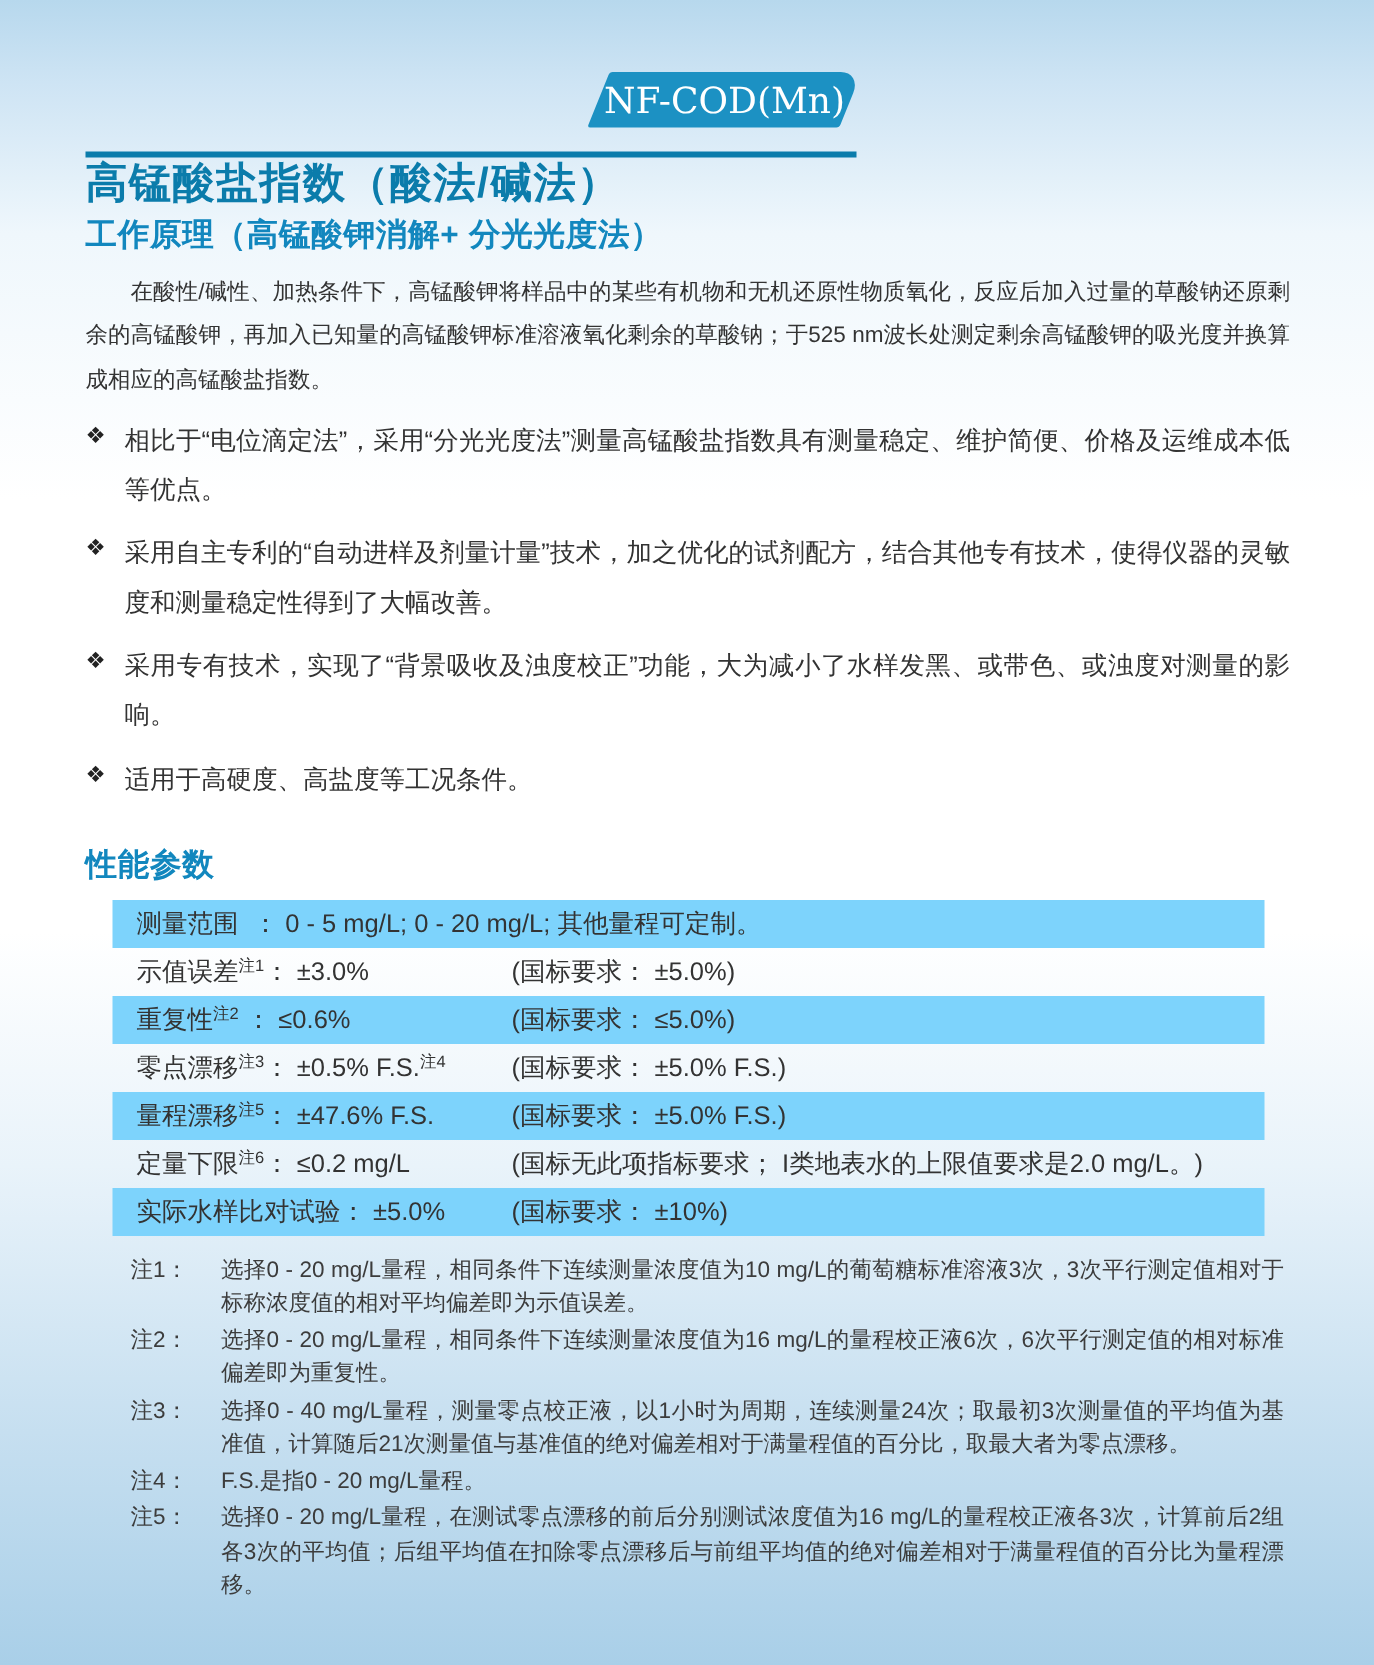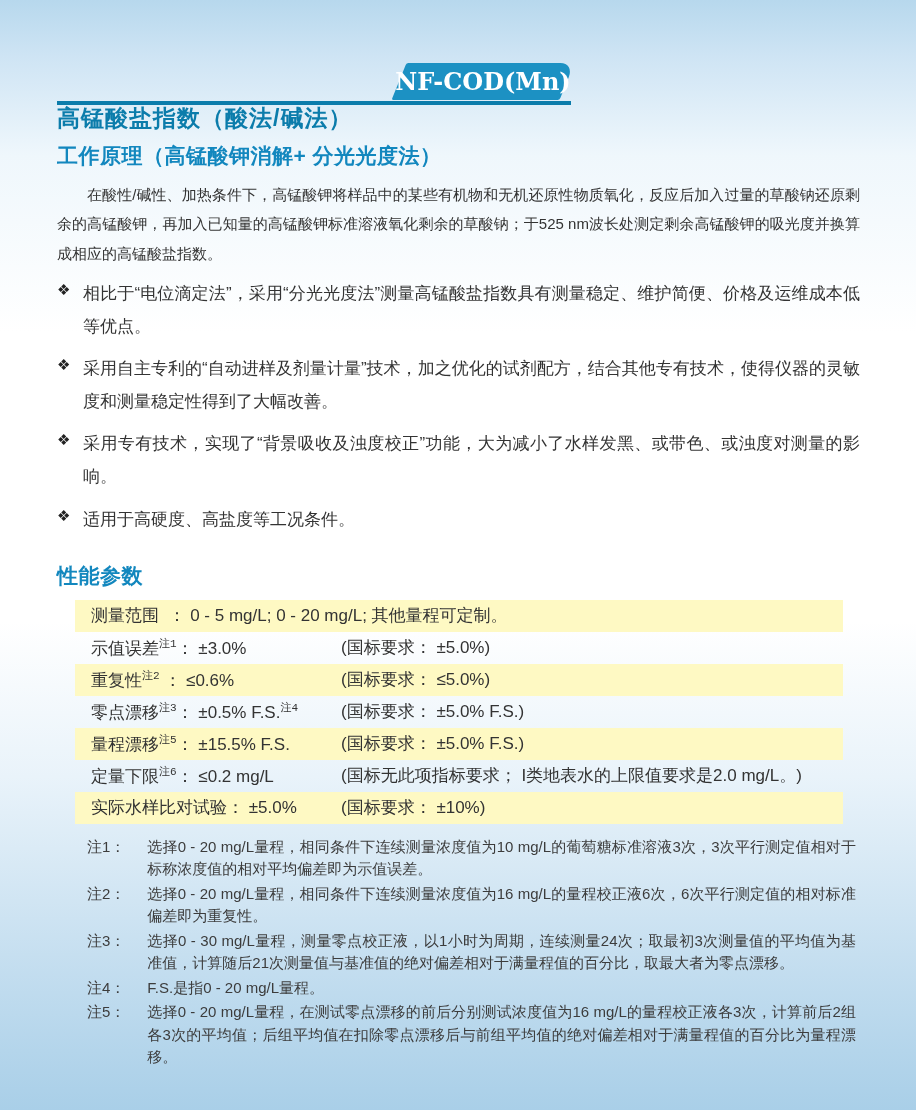--- a/index.html
+++ b/index.html
@@ -20,7 +20,7 @@
     margin-top:43px;
   }
   .title-underline { position:absolute; left:0; top:101px; width:514px; height:4px; background:#0b7cab; }
-  .badge { position:absolute; left:342px; top:63px; width:168px; height:37px;font-weight:bold; }
+  .badge { position:absolute; left:342px; top:48px; width:168px; height:37px; }
   .badge-bg {
     position:absolute; inset:0; background:#1c91c3;
     transform:skewX(-22deg); border-radius:2px 14px 2px 2px;

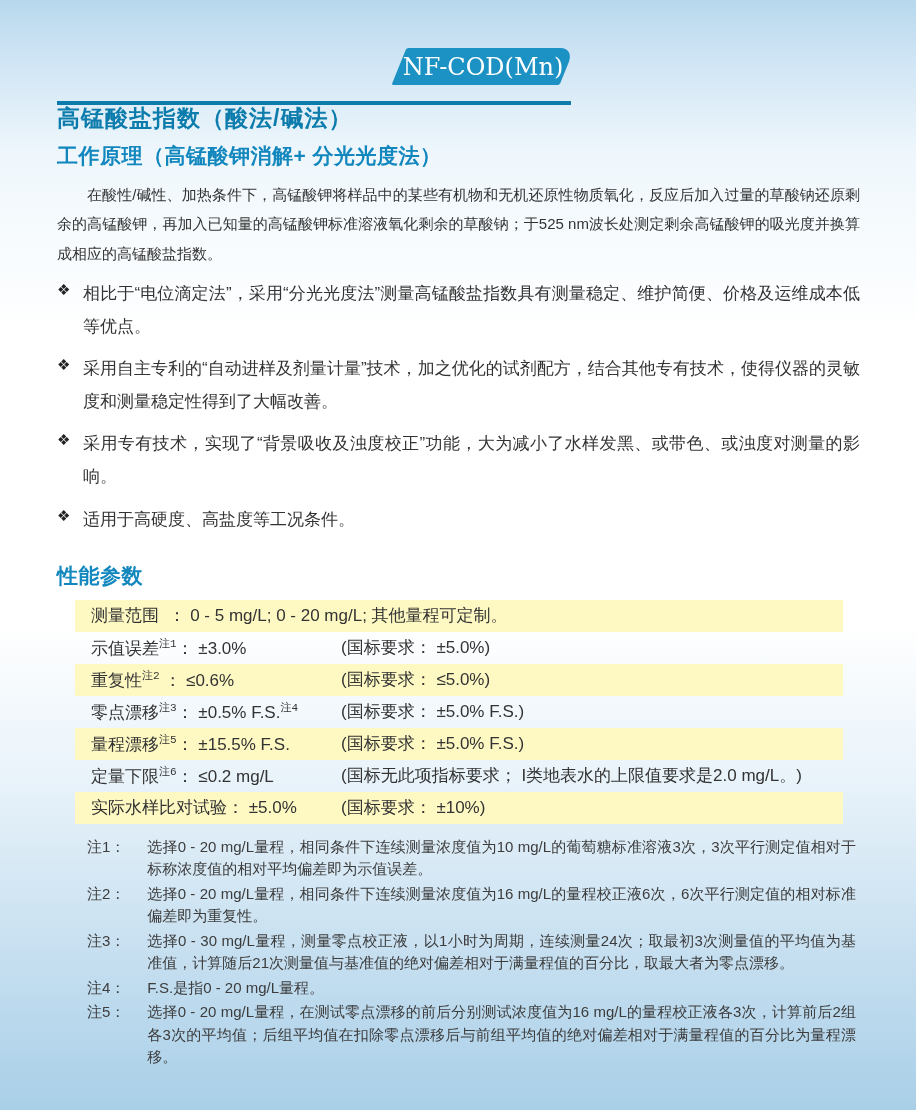--- a/index.html
+++ b/index.html
@@ -15,7 +15,7 @@
   .title-row { position:relative; padding-top:62px; height:44px; }
   .page-title {
     position:absolute; left:0; top:60px;
-    font-size:23px; font-weight:bold; color:#0b7cab; letter-spacing:1px;
+    font-size:28px; font-weight:bold; color:#0b7cab; letter-spacing:1px;
     white-space:nowrap;
     margin-top:43px;
   }

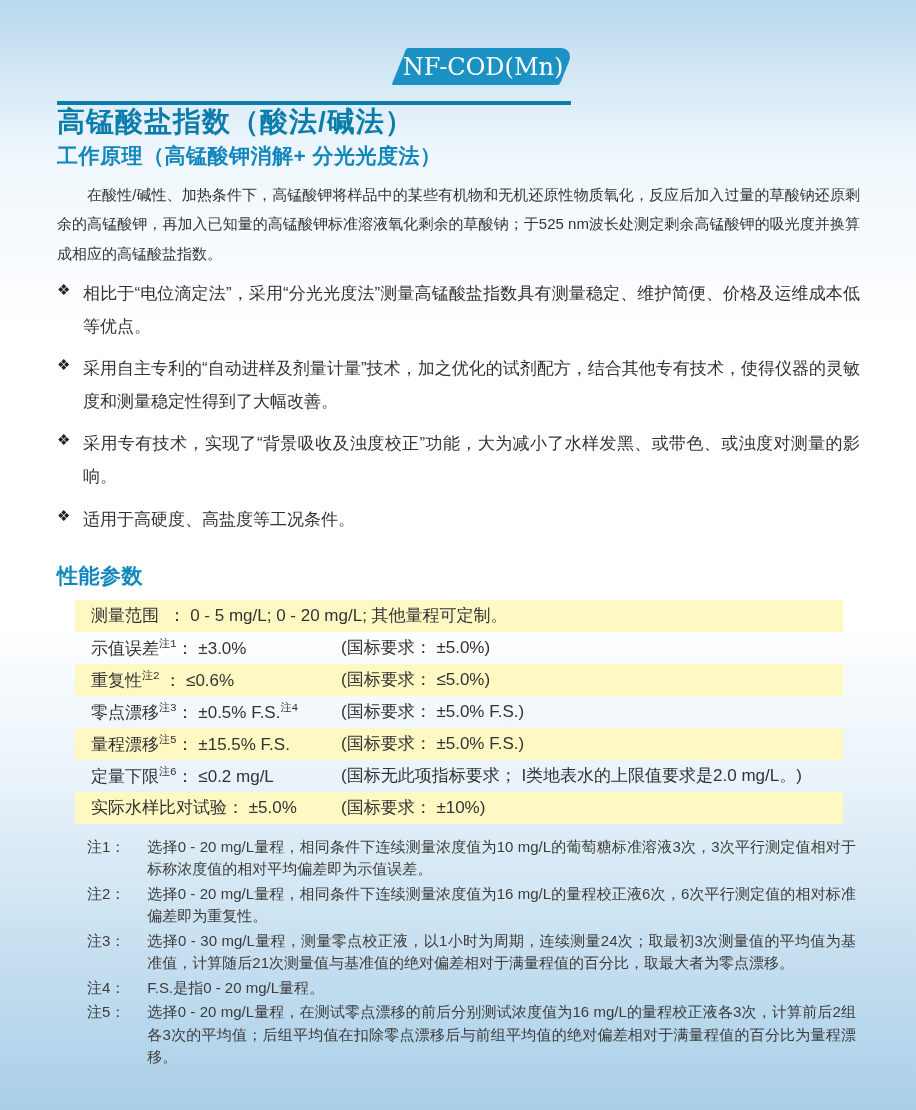--- a/index.html
+++ b/index.html
@@ -48,7 +48,7 @@
   
   .ptable { margin:10px 17px 0 18px; }
   .prow { display:flex; align-items:baseline; padding:4px 0 4px 16px; min-height:24px; font-size:17px; color:#333333; }
-  .prow.alt { background:#fef9c3; }
+  .prow.alt { background:#7dd3fc; }
   .pcol1 { flex:0 0 auto; min-width:250px; white-space:pre; }
   .preq  { white-space:pre; }
   sup.note-ref { font-size:11px;font-family:Liberation Mono, monospace; }

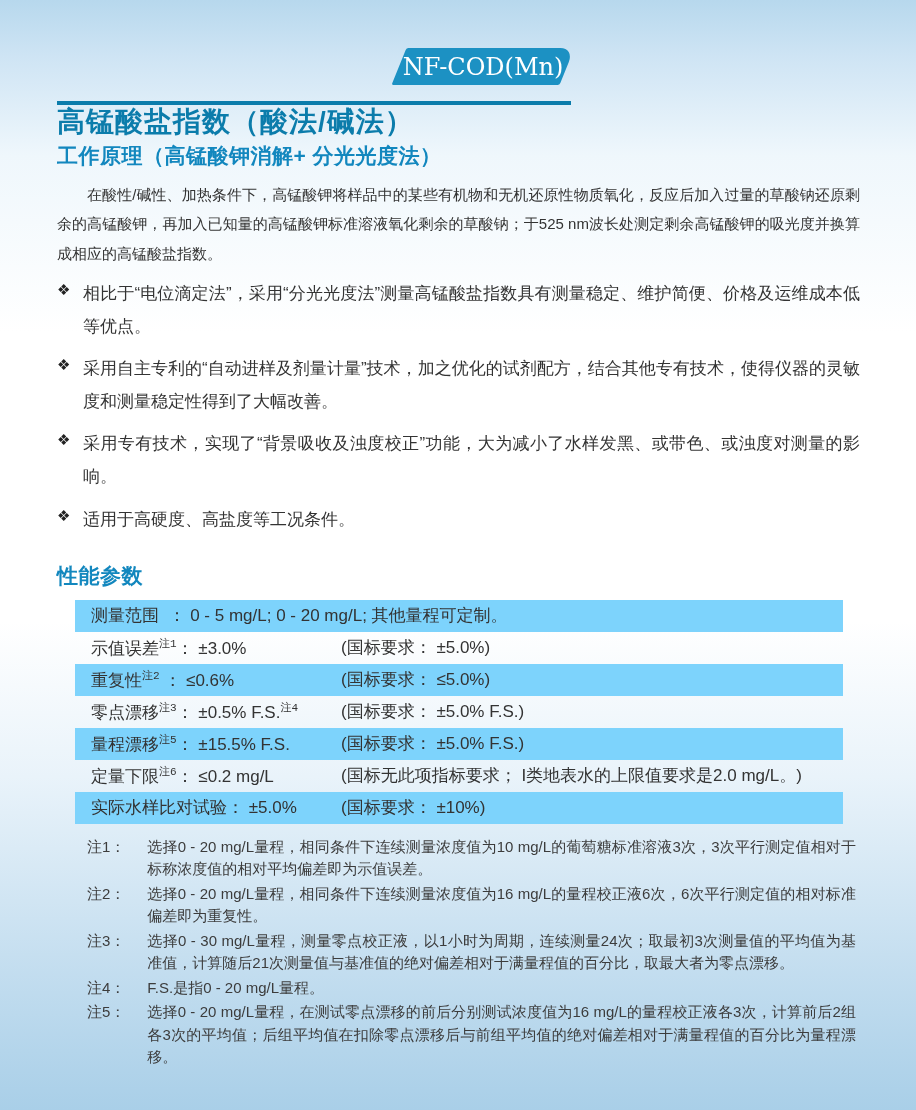--- a/index.html
+++ b/index.html
@@ -51,7 +51,7 @@
   .prow.alt { background:#7dd3fc; }
   .pcol1 { flex:0 0 auto; min-width:250px; white-space:pre; }
   .preq  { white-space:pre; }
-  sup.note-ref { font-size:11px;font-family:Liberation Mono, monospace; }
+  sup.note-ref { font-size:11px; }
 
   
   .notes { margin:12px 0 0 30px; font-size:15px; color:#3c3c3c; }

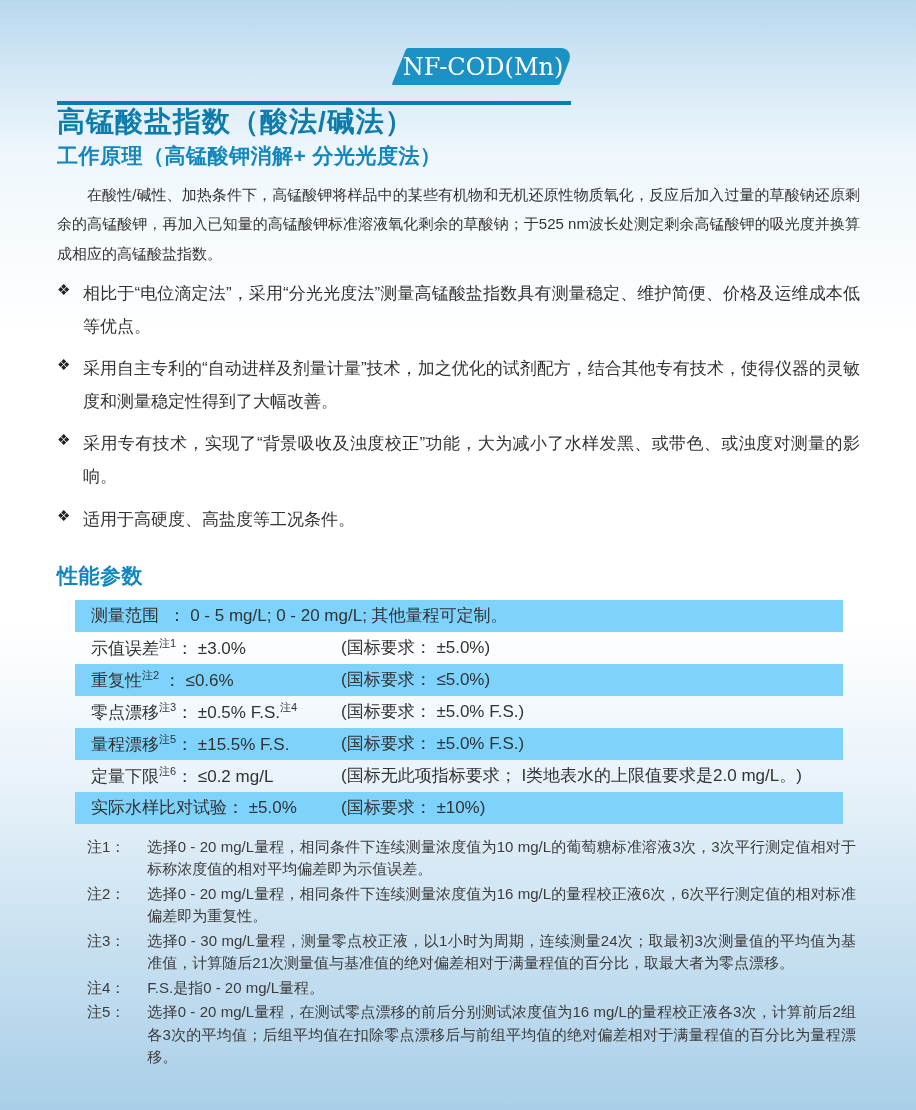--- a/index.html
+++ b/index.html
@@ -119,7 +119,7 @@
     </div>
 
     <div class="prow alt">
-      <span class="pcol1"><span>量程漂移</span><sup class="note-ref">注5</sup><span>： </span><span>±15.5% F.S.</span><sup class="note-ref"></sup></span>
+      <span class="pcol1"><span>量程漂移</span><sup class="note-ref">注5</sup><span>： </span><span>±47.6% F.S.</span><sup class="note-ref"></sup></span>
       <span class="preq">(国标要求： ±5.0% F.S.)</span>
     </div>
 

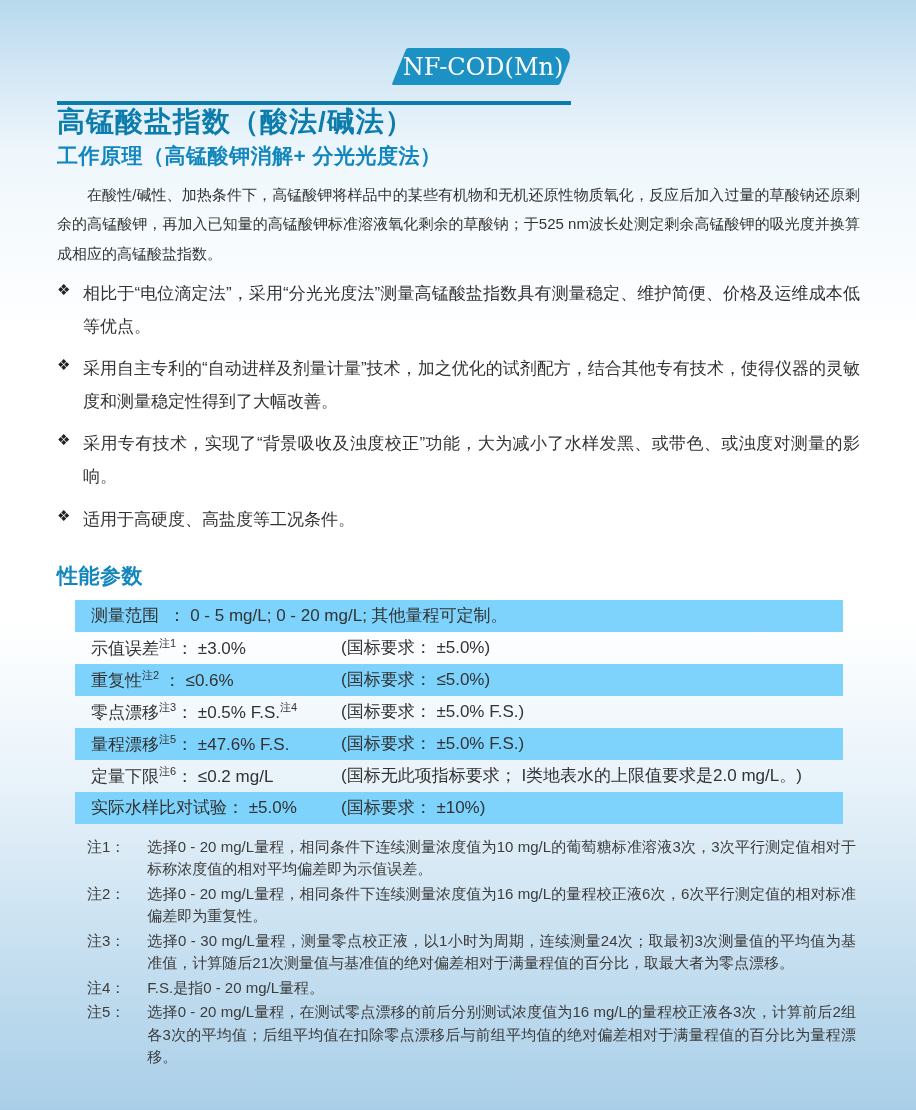--- a/index.html
+++ b/index.html
@@ -145,7 +145,7 @@
     </div>
     <div class="note">
       <span class="ntag">注3：</span>
-      <span class="ntext">选择0 - 30 mg/L量程，测量零点校正液，以1小时为周期，连续测量24次；取最初3次测量值的平均值为基准值，计算随后21次测量值与基准值的绝对偏差相对于满量程值的百分比，取最大者为零点漂移。</span>
+      <span class="ntext">选择0 - 40 mg/L量程，测量零点校正液，以1小时为周期，连续测量24次；取最初3次测量值的平均值为基准值，计算随后21次测量值与基准值的绝对偏差相对于满量程值的百分比，取最大者为零点漂移。</span>
     </div>
     <div class="note">
       <span class="ntag">注4：</span>

